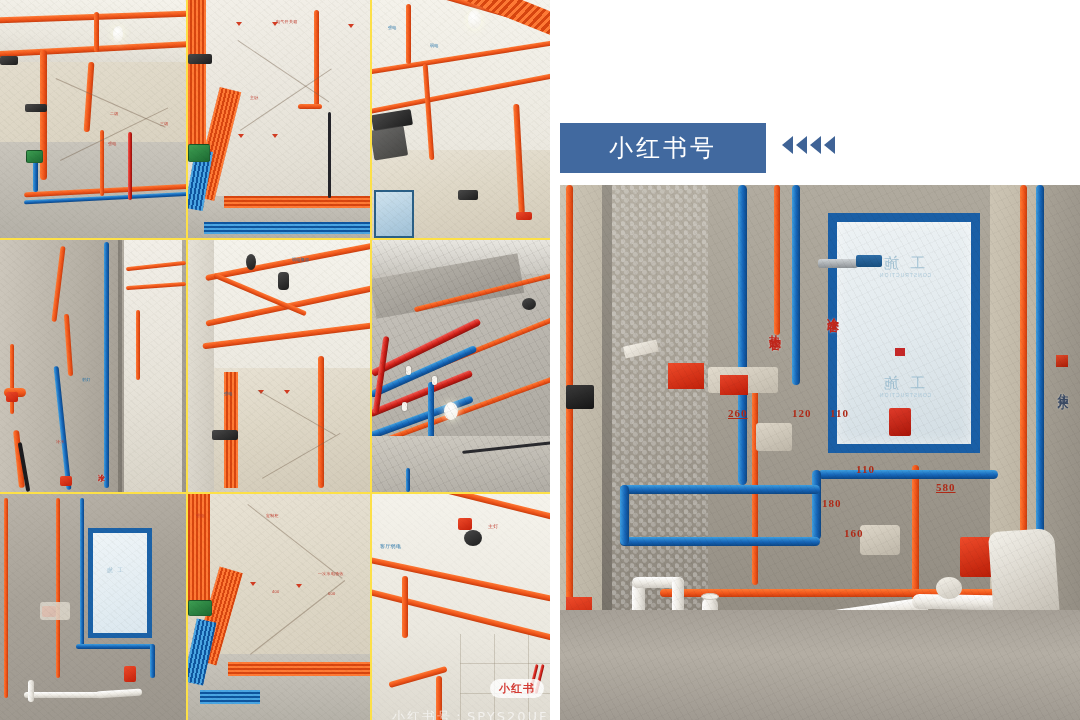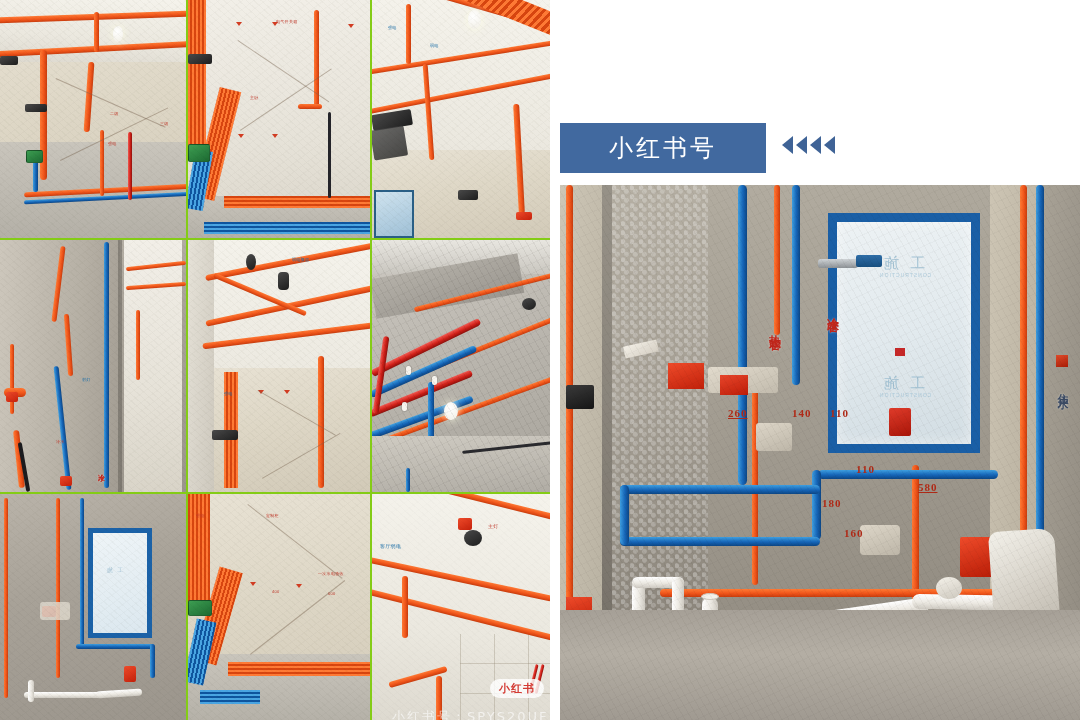--- a/index.html
+++ b/index.html
@@ -434,7 +434,7 @@
            background:linear-gradient(160deg,#e04b2a,#a81c06);"></div>
 
       <div class="num" style="left:168px;top:222px;text-decoration:underline;">260</div>
-      <div class="num" style="left:232px;top:222px;">140</div>
+      <div class="num" style="left:232px;top:222px;">120</div>
       <div class="num" style="left:270px;top:222px;">110</div>
       <div class="num" style="left:296px;top:278px;">110</div>
       <div class="num" style="left:358px;top:296px;text-decoration:underline;">580</div>

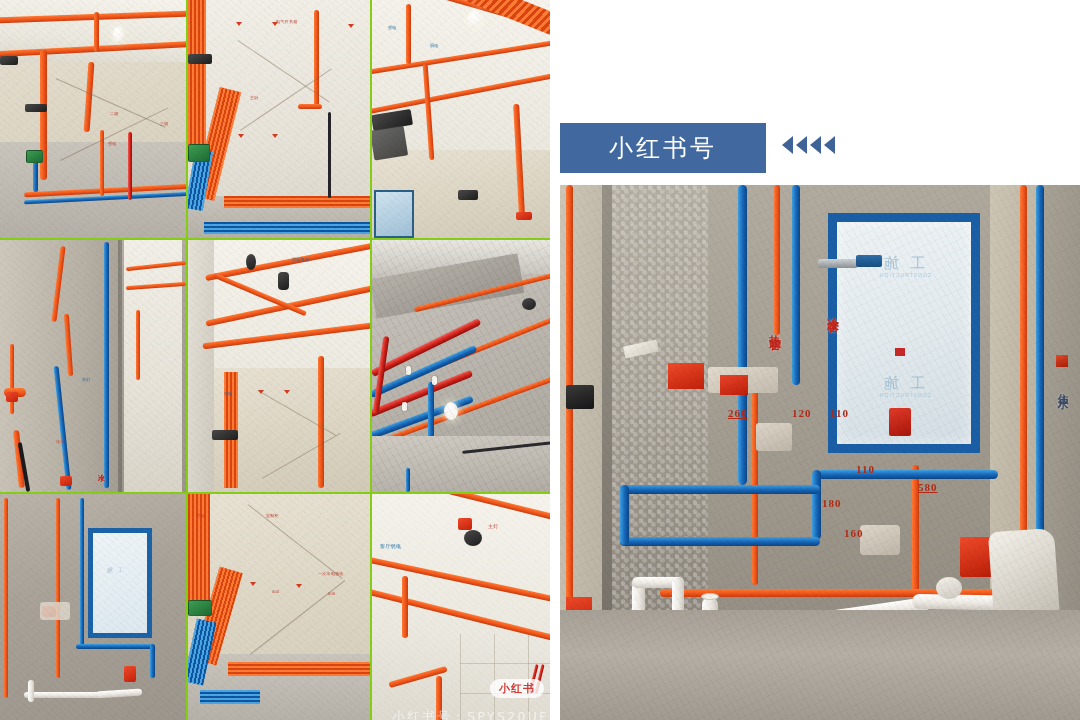--- a/index.html
+++ b/index.html
@@ -437,7 +437,7 @@
       <div class="num" style="left:232px;top:222px;">120</div>
       <div class="num" style="left:270px;top:222px;">110</div>
       <div class="num" style="left:296px;top:278px;">110</div>
-      <div class="num" style="left:358px;top:296px;text-decoration:underline;">580</div>
+      <div class="num" style="left:376px;top:296px;text-decoration:underline;">580</div>
       <div class="num" style="left:262px;top:312px;">180</div>
       <div class="num" style="left:284px;top:342px;">160</div>
 

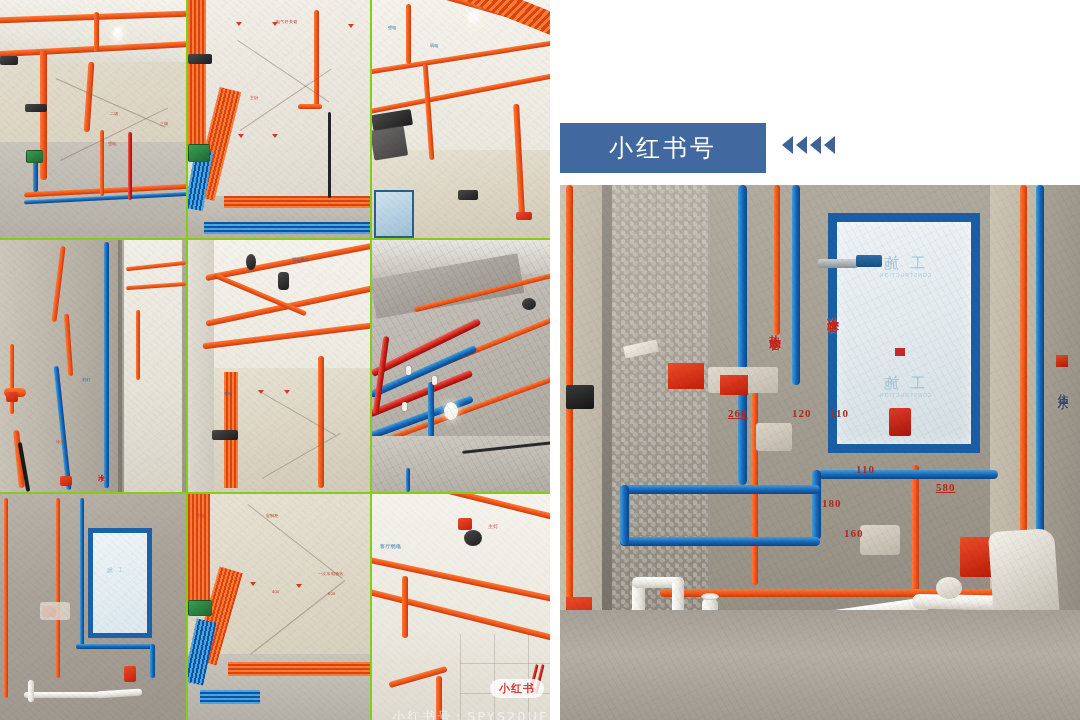--- a/index.html
+++ b/index.html
@@ -10,7 +10,7 @@
   
   #collage { position:absolute; left:0; top:0; width:550px; height:720px;
              display:grid; grid-template-columns:186px 182px 182px;
-             grid-template-rows:238px 252px 230px; gap:2px; background:#84cc16; }
+             grid-template-rows:238px 252px 230px; gap:2px; background:#fde047; }
   .cell { position:relative; overflow:hidden; background:#cfc9bd; }
 
   

